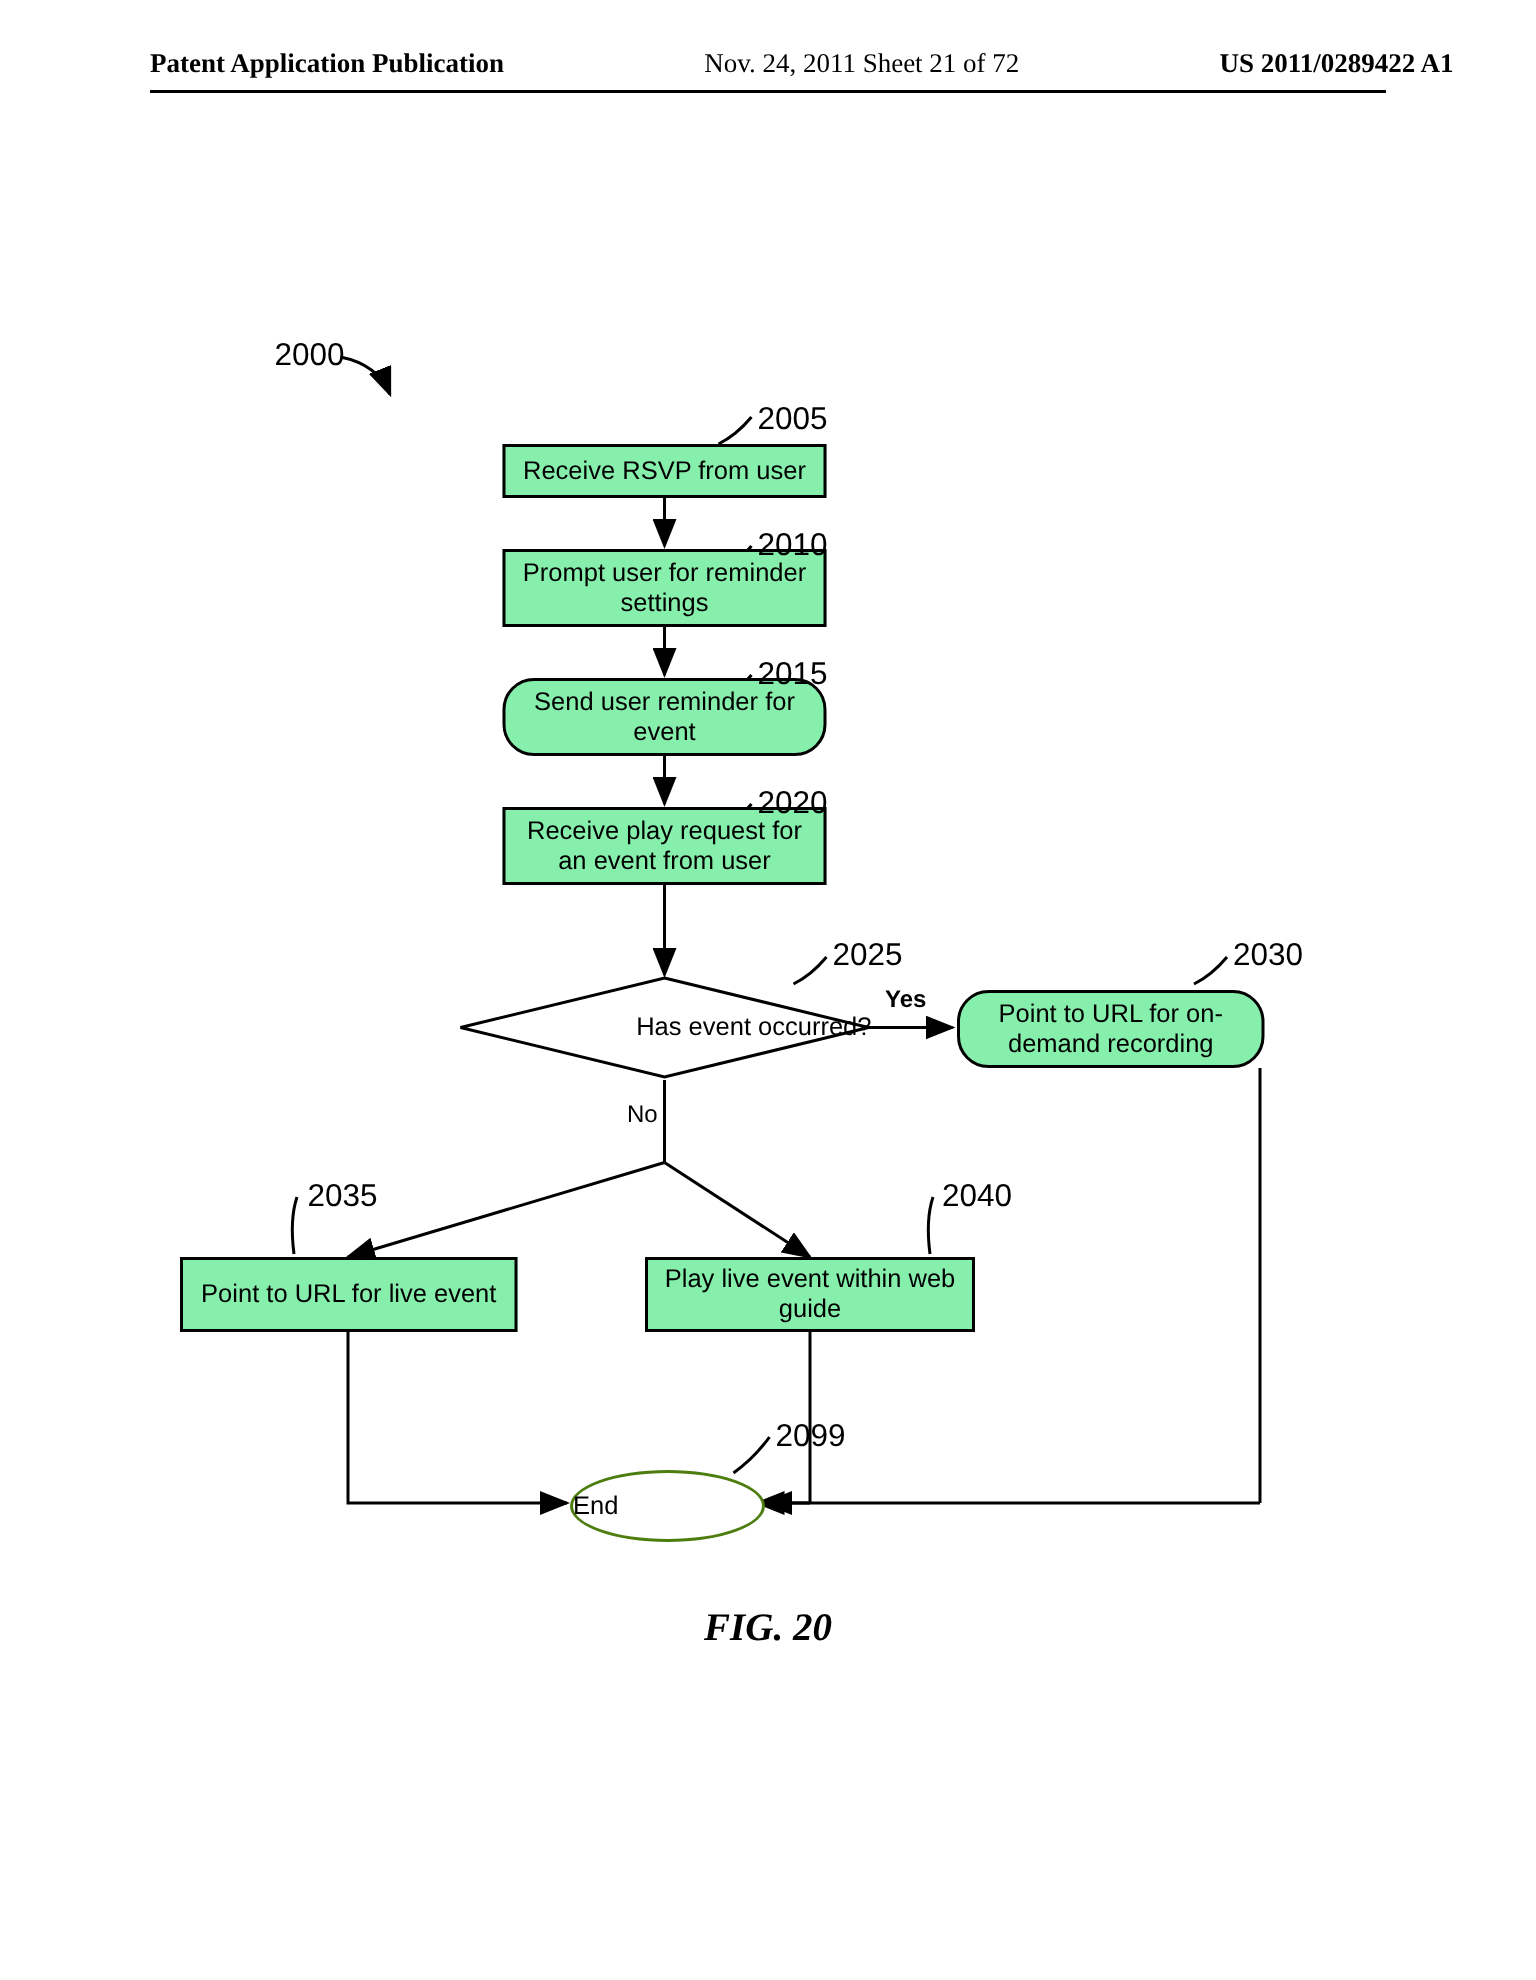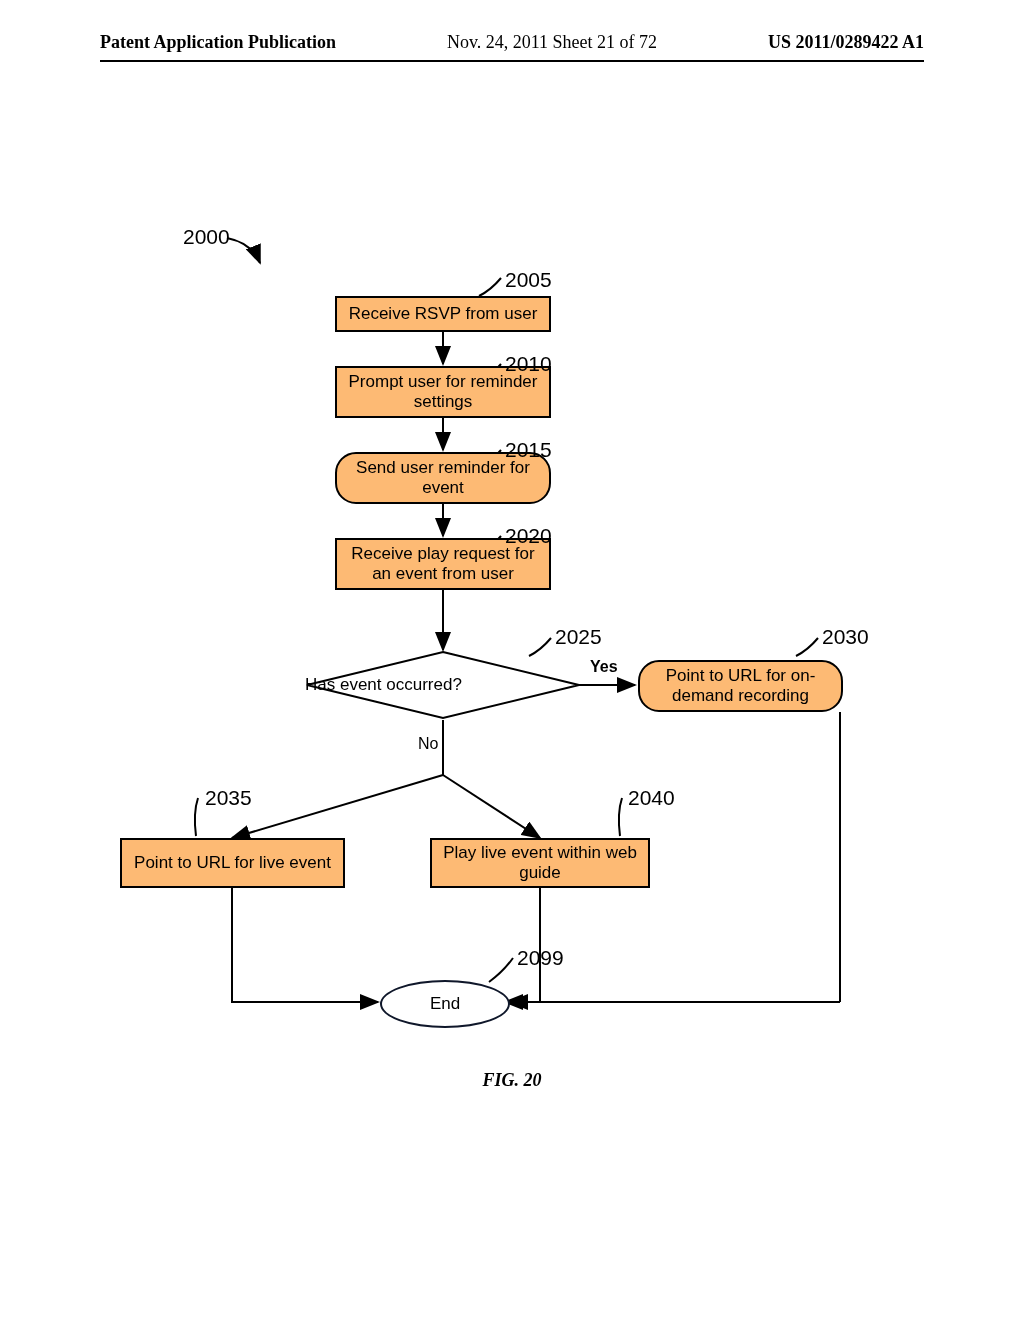--- a/index.html
+++ b/index.html
@@ -17,7 +17,7 @@
     top: 32px;
     left: 0;
     width: 1024px;
-    padding: 0 100px 8px 100px;
+    padding: 0 55px 8px 100px;
     box-sizing: border-box;
     display: flex;
     justify-content: space-between;

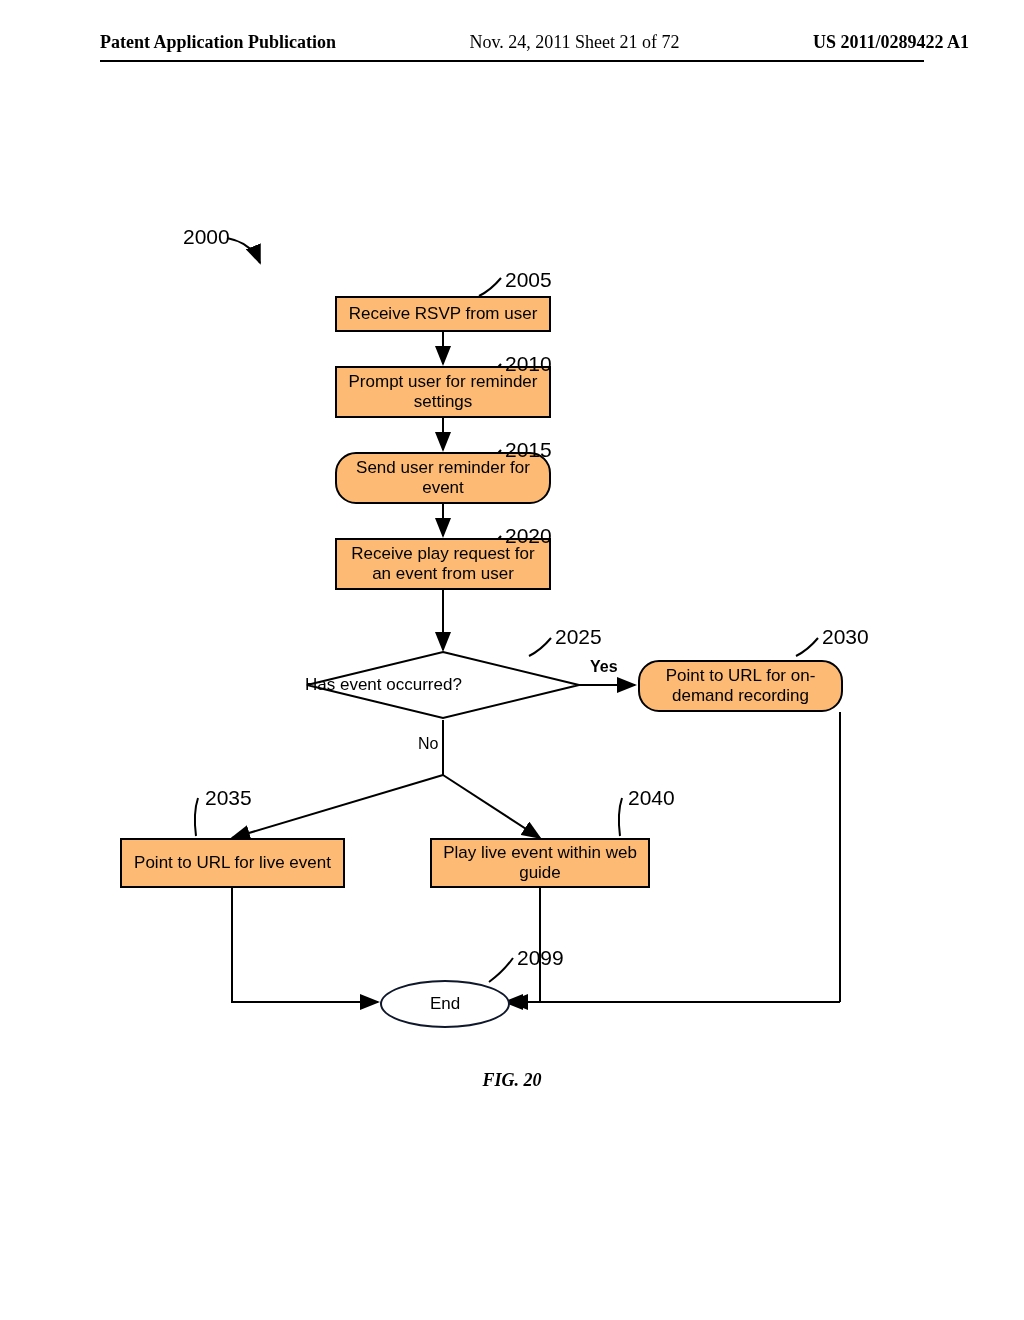--- a/index.html
+++ b/index.html
@@ -43,7 +43,7 @@
   .box {
     position: absolute;
     border: 2px solid #000;
-    background: #fdba74;
+    background: #86efac;
     text-align: center;
     font-family: Arial, Helvetica, sans-serif;
     font-size: 17px;

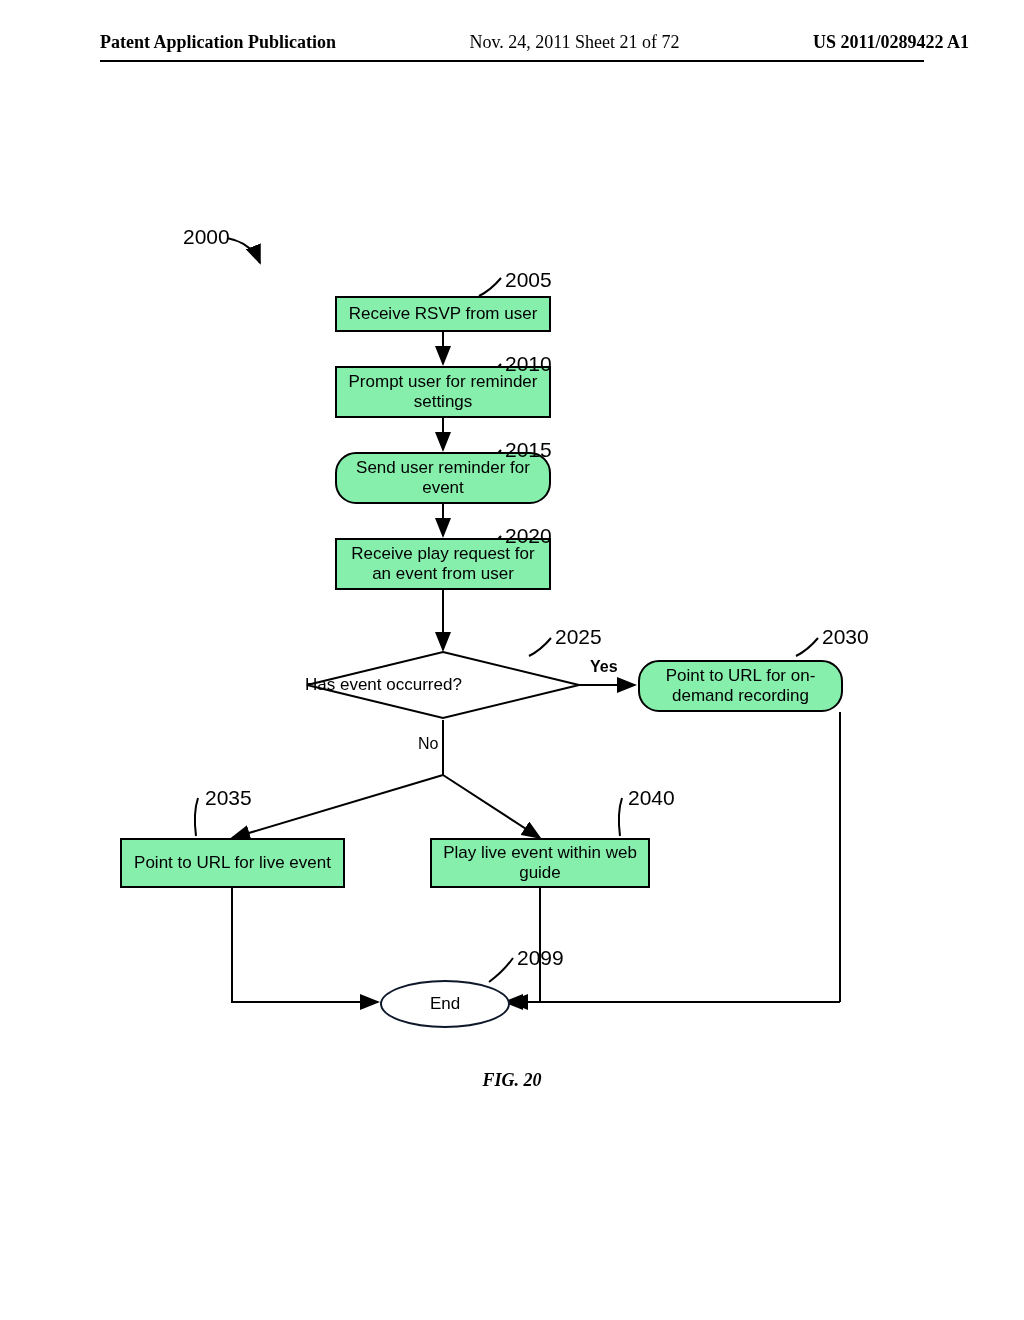--- a/index.html
+++ b/index.html
@@ -183,7 +183,7 @@
   <svg style="position:absolute; left:305px; top:650px; width:276px; height:70px;">
     <polygon points="138,2 274,35 138,68 2,35" fill="#fff" stroke="#000" stroke-width="2"></polygon>
   </svg>
-  <div style="position:absolute; left:305px; top:650px; width:276px; height:70px; display:flex; align-items:center; justify-content:flex-start; font-family:Arial; font-size:17px;">
+  <div style="position:absolute; left:305px; top:650px; width:276px; height:70px; display:flex; align-items:center; justify-content:flex-end; font-family:Arial; font-size:17px;">
     <span>Has event occurred?</span>
   </div>
   <div class="ref" style="left:555px; top:625px;">2025</div>

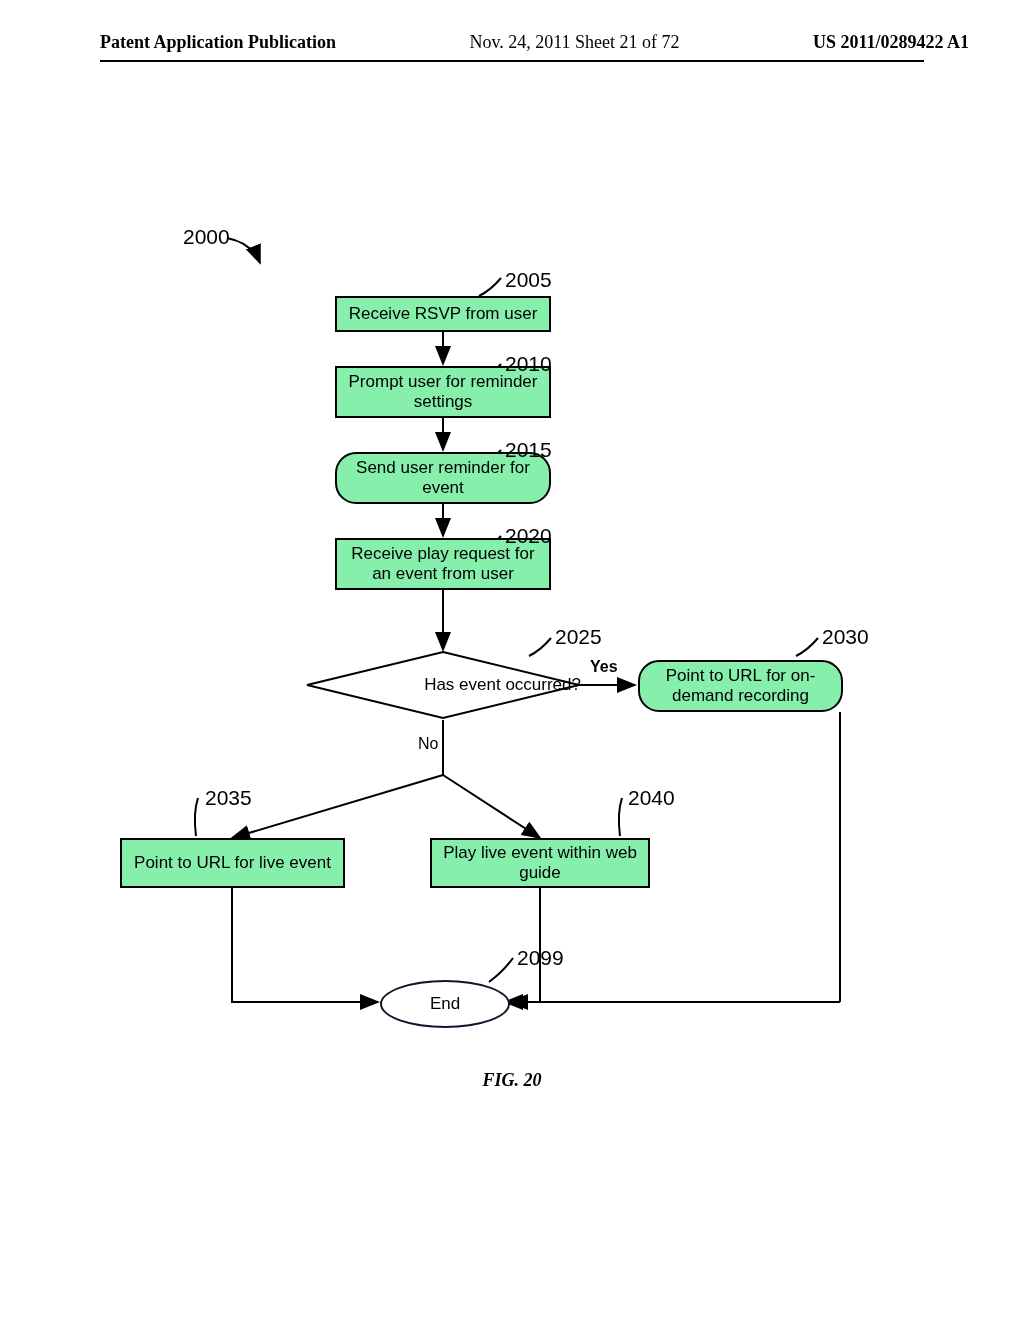--- a/index.html
+++ b/index.html
@@ -75,11 +75,10 @@
   }
   .ellipse {
     position: absolute;
-    border: 2px solid #0f172a;
+    border: 2px solid #4d7c0f;
     border-radius: 50%;
     display: flex;
     align-items: center;
-    justify-content: center;
     font-family: Arial, Helvetica, sans-serif;
     font-size: 17px;
     background: #fff;

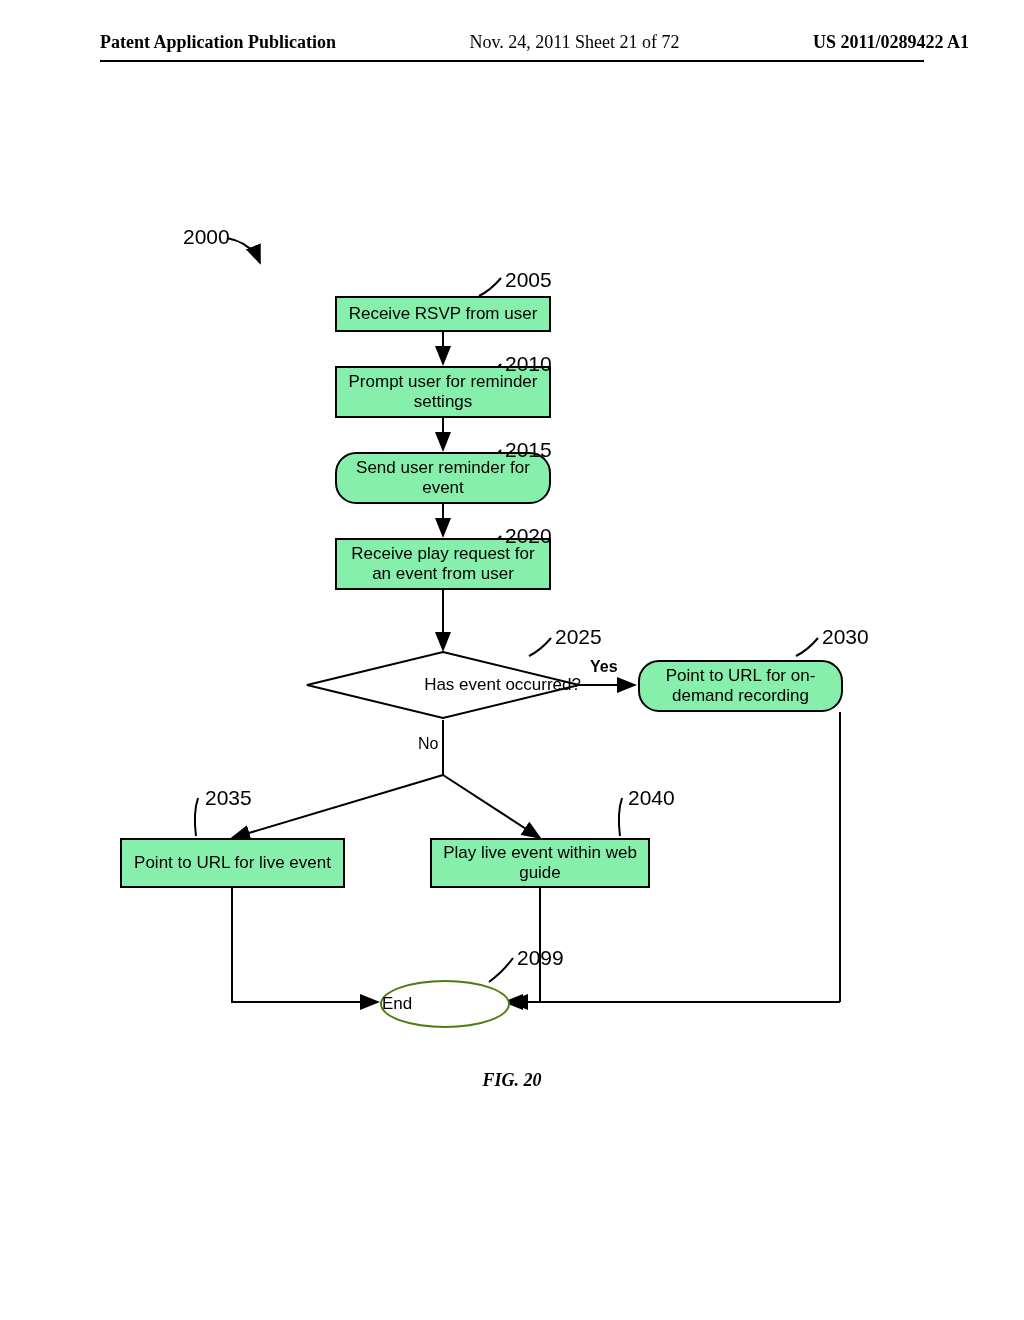--- a/index.html
+++ b/index.html
@@ -71,7 +71,7 @@
     font-family: "Times New Roman", serif;
     font-weight: bold;
     font-style: italic;
-    font-size: 18px;
+    font-size: 26px;
   }
   .ellipse {
     position: absolute;

